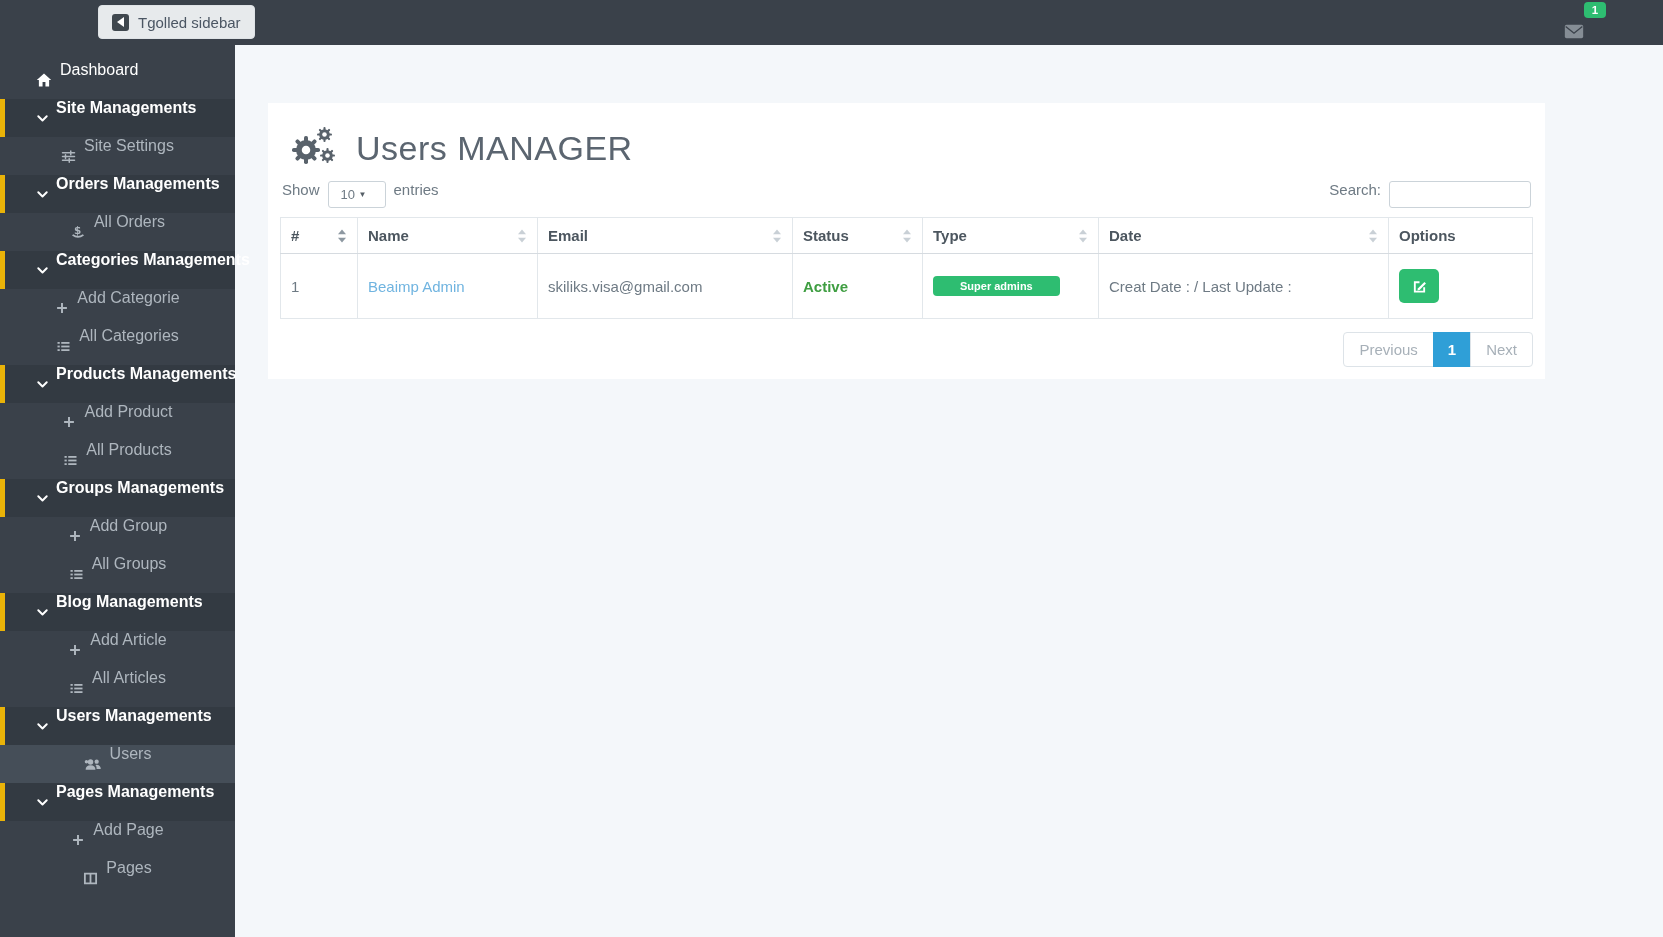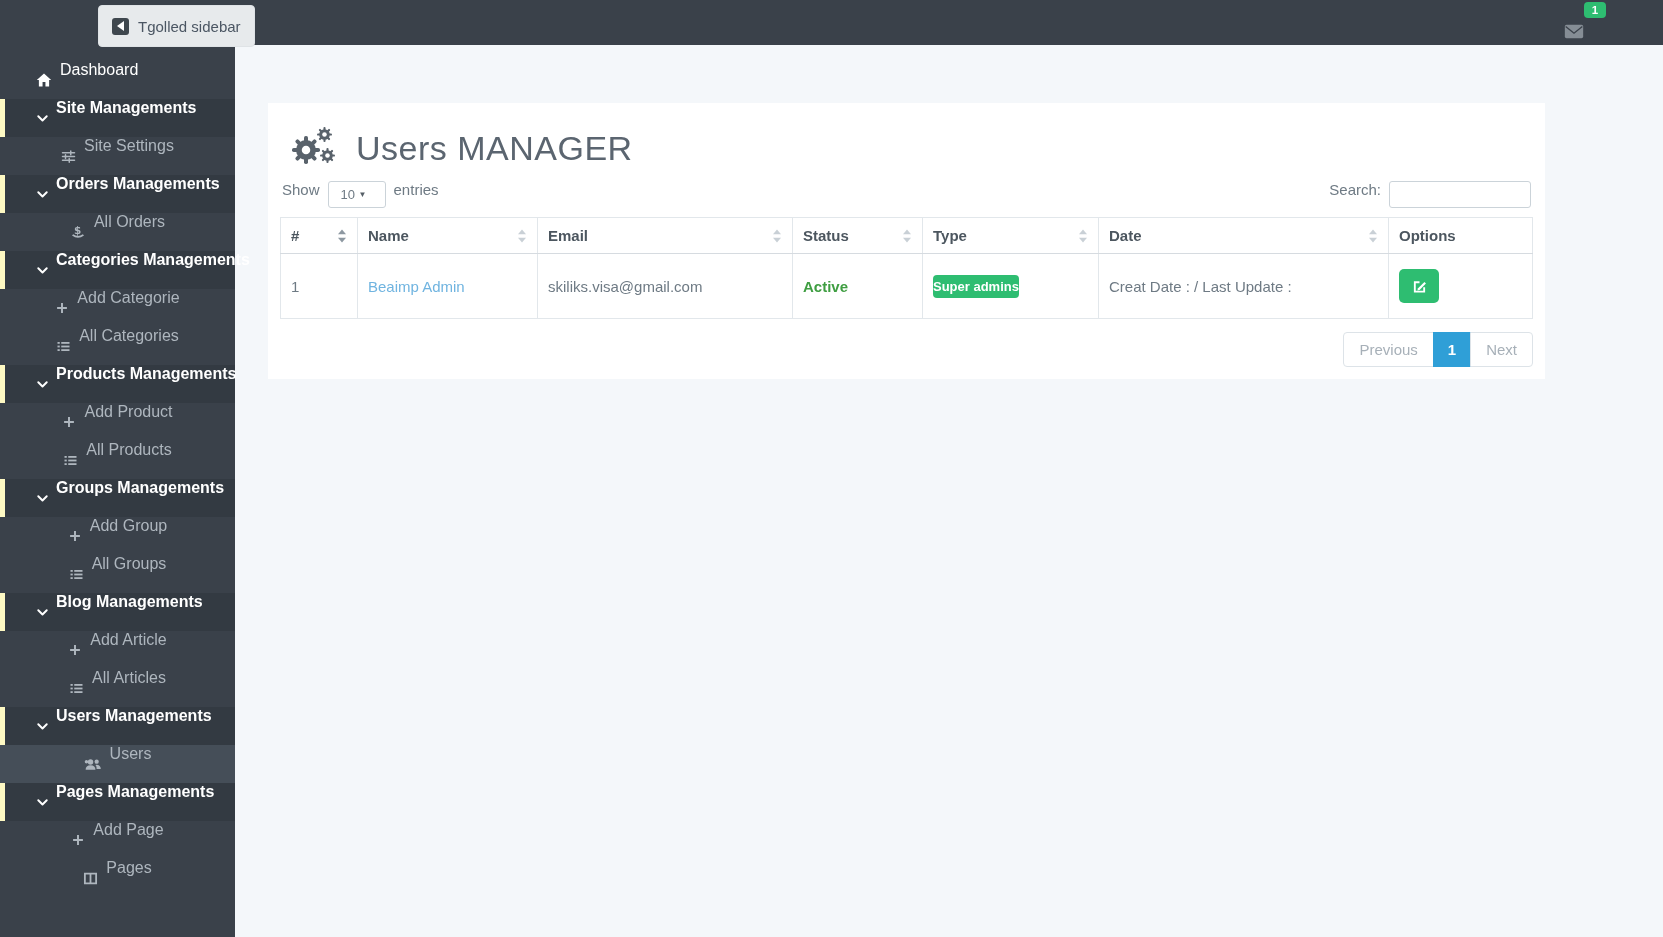--- a/index.html
+++ b/index.html
@@ -17,7 +17,7 @@
     background:#3a414a; z-index:10;
   }
   .toggle-btn {
-    position:absolute; left:98px; top:5px; height:42px;
+    position:absolute; left:98px; top:5px; height:34px;
     background:#e7eaec; border:1px solid #dfe3e6; border-radius:4px;
     display:flex; align-items:center; gap:9px; padding:0 13px;
     color:#4b5663; font-size:15px; cursor:pointer;

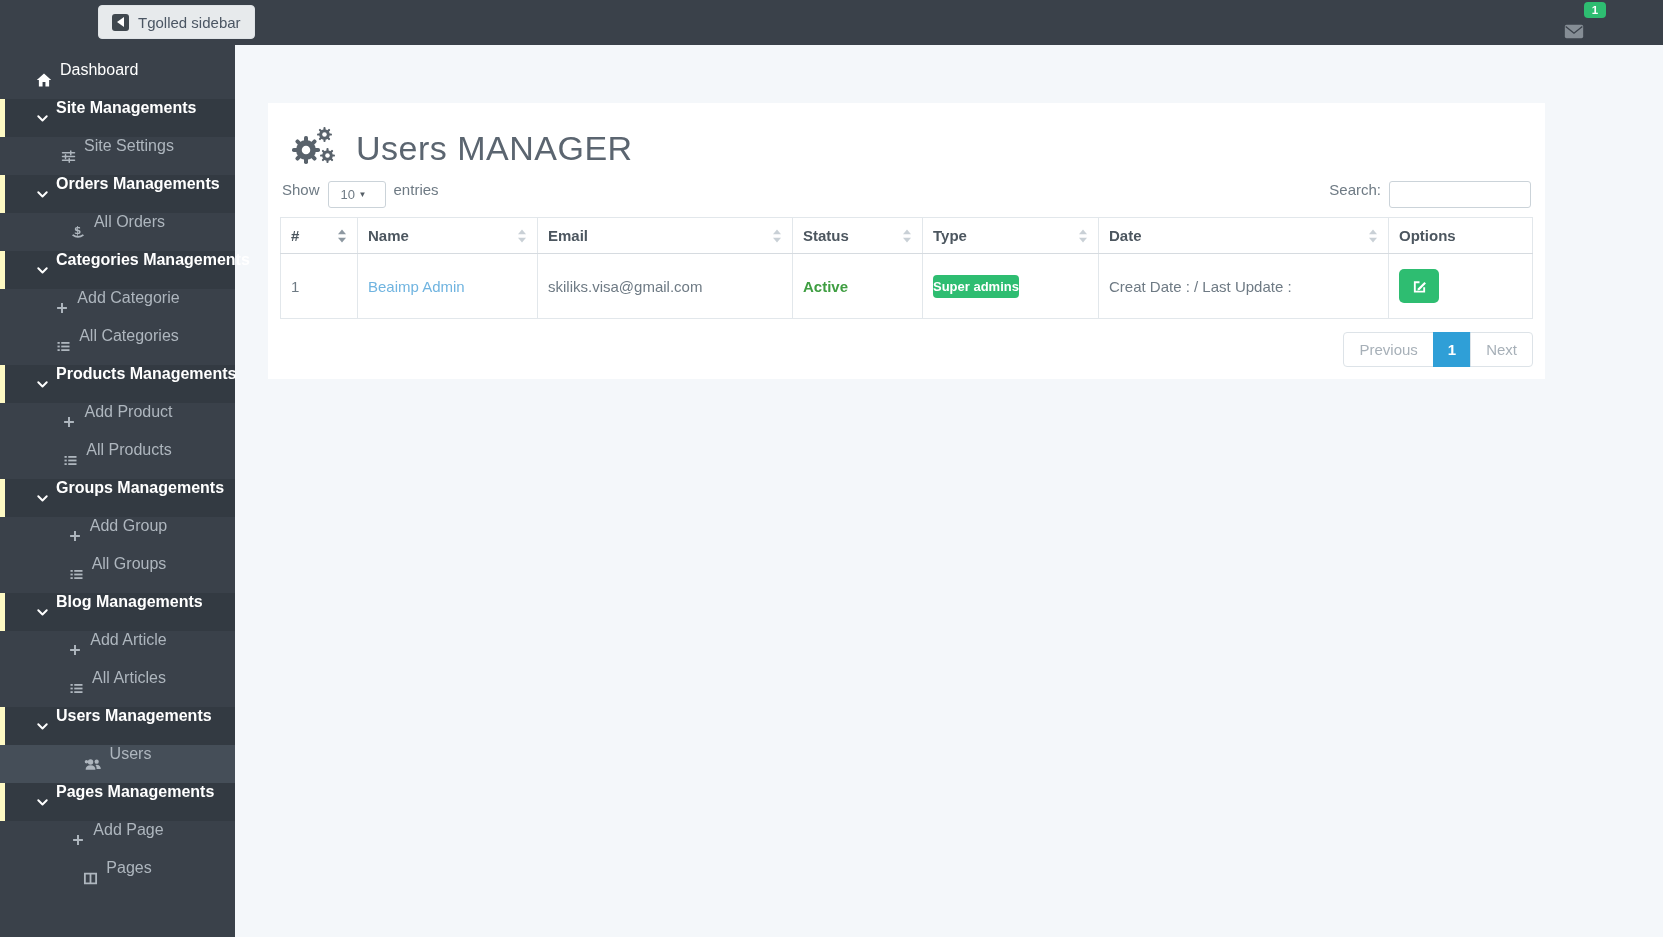--- a/index.html
+++ b/index.html
@@ -52,7 +52,7 @@
   .item-link { color:#ffffff; padding-left:36px; gap:8px; }
   .item-parent {
     color:#ffffff; font-weight:bold;
-    background:#333a42; border-left:5px solid #fef9c3;
+    background:#333a42; border-left:5px solid #eab308;
     padding-left:31px; gap:7px;
   }
   .item-sub { color:#aeb6be; justify-content:center; gap:8px; }

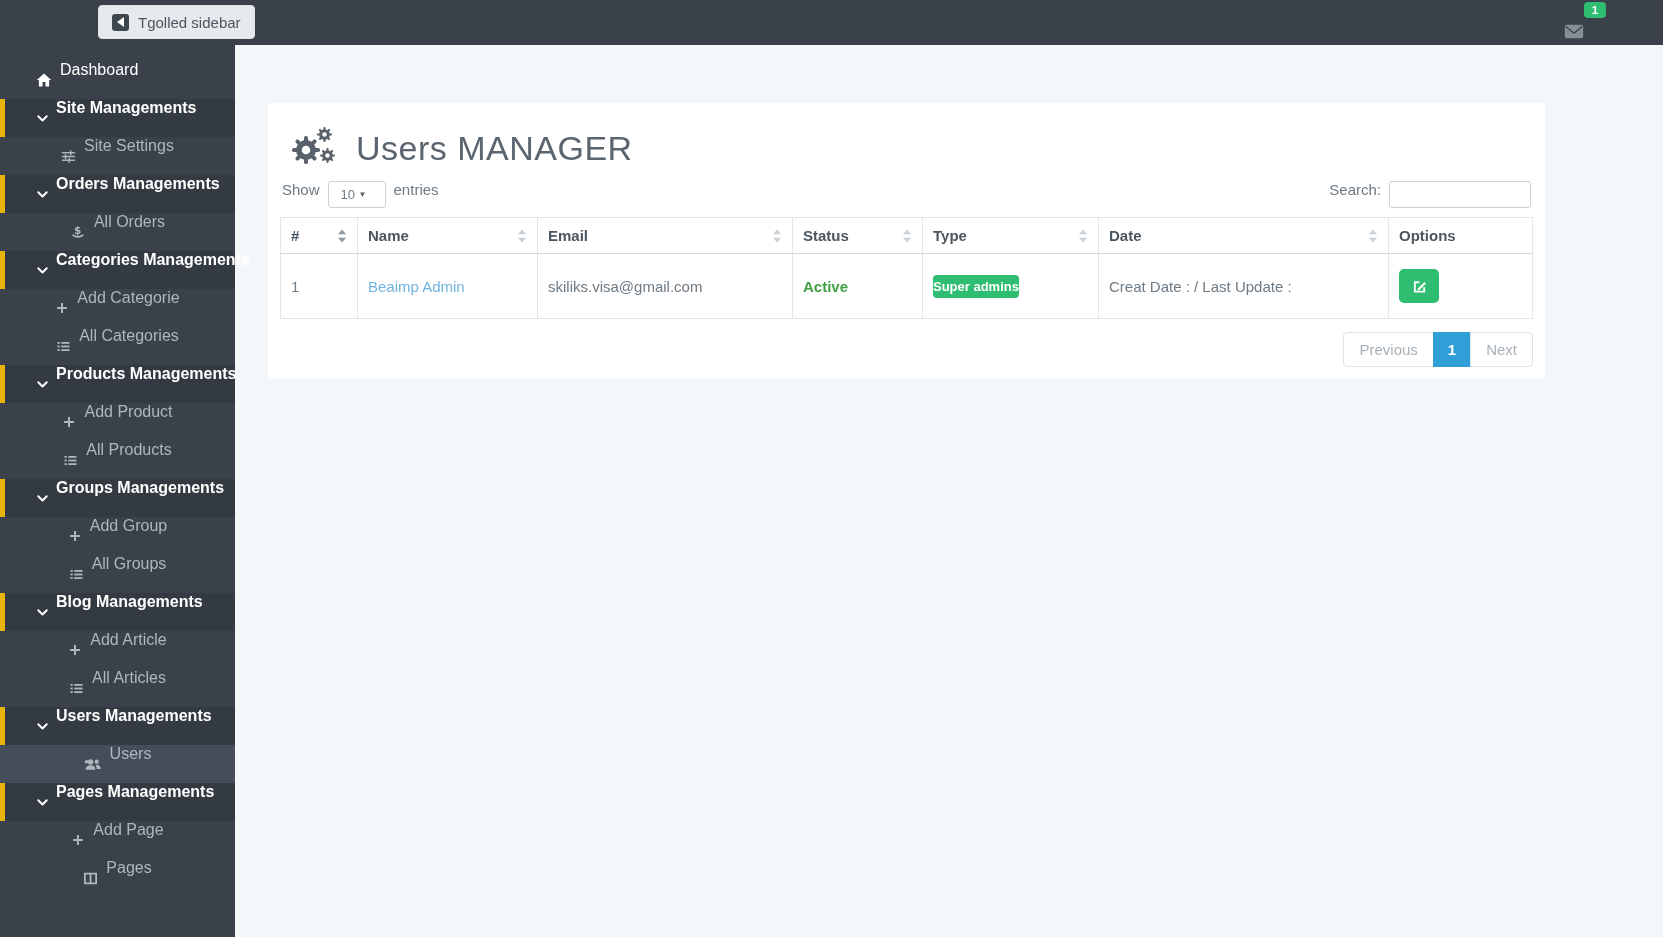--- a/index.html
+++ b/index.html
@@ -100,7 +100,7 @@
   .cell-status { color:#3f9e42; font-weight:bold; }
   .type-badge {
     display:inline-block; background:#2ebd71; color:#fff;
-    font-size:13px; font-weight:bold; padding:4px 0; border-radius:4px;
+    font-size:11px; font-weight:bold; padding:4px 27px; border-radius:4px;
   }
   .edit-btn {
     width:40px; height:34px; background:#2ebd71; border:none; border-radius:5px;

